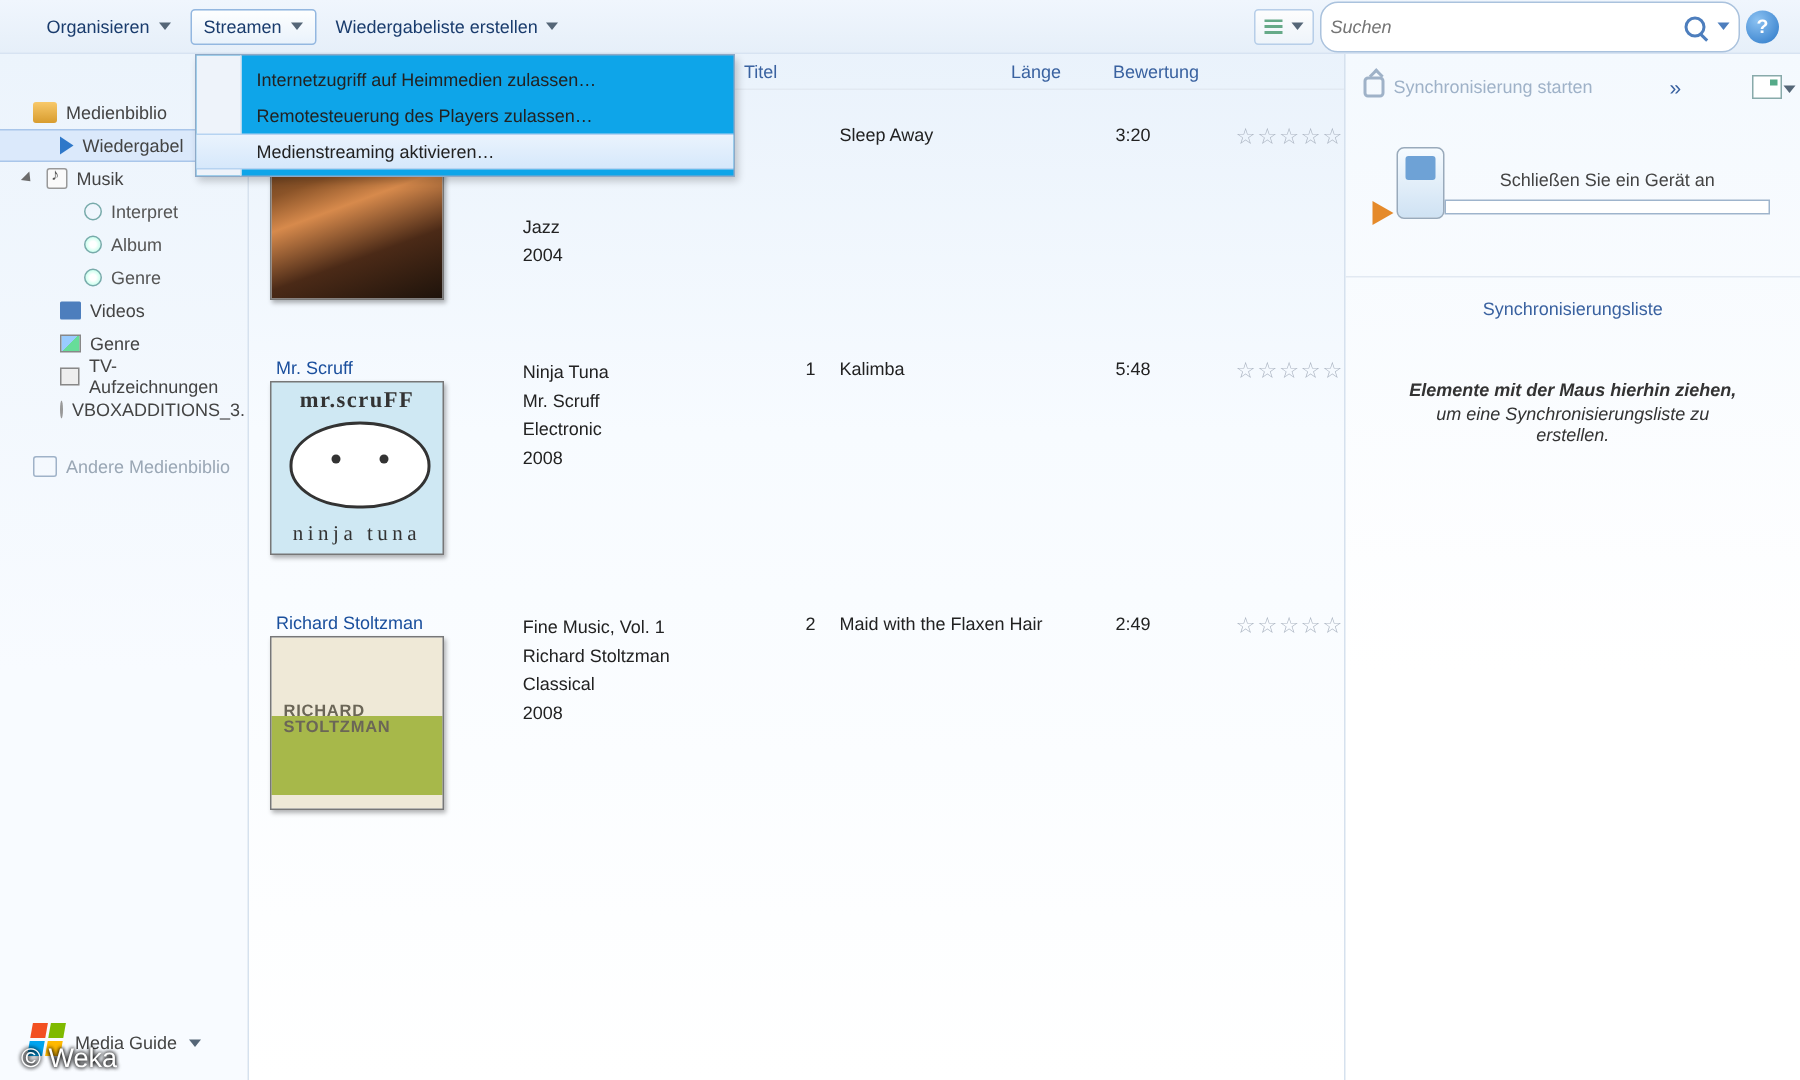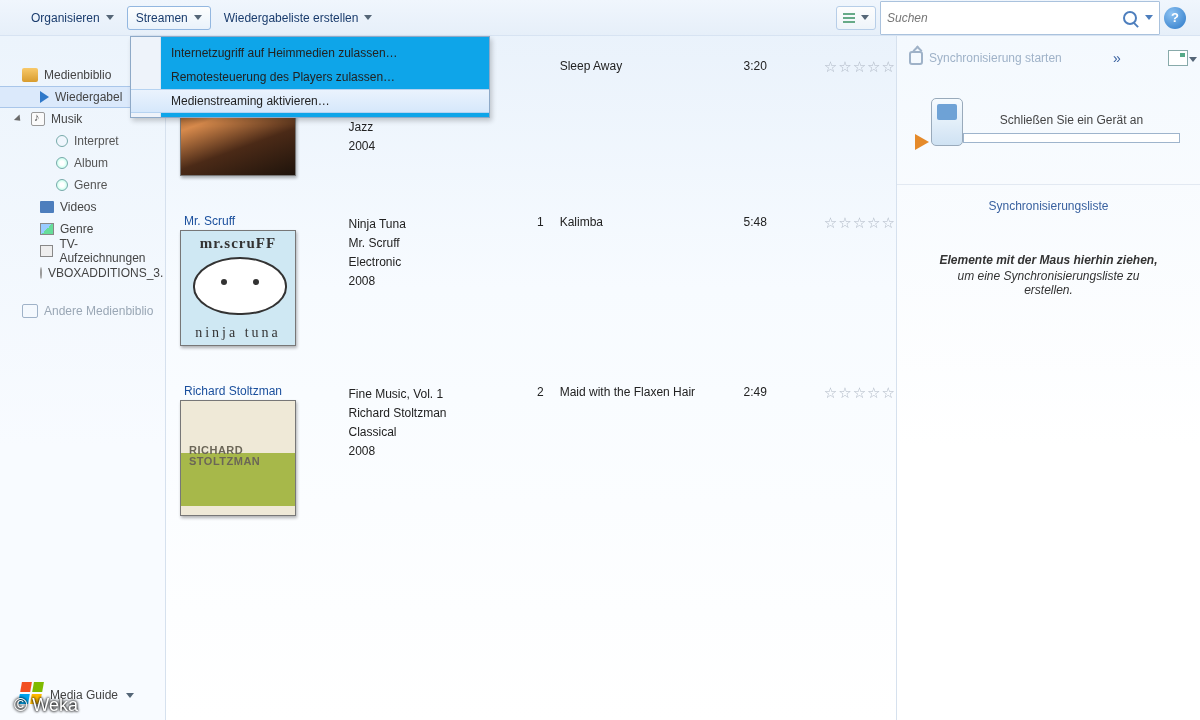--- a/index.html
+++ b/index.html
@@ -38,7 +38,7 @@
 
   #search {
     display: flex; align-items: center; width: 280px; height: 24px;
-    border: 1px solid #aac2dd; border-radius: 1px; background: #fff; padding: 16px 6px; gap: 6px;
+    border: 1px solid #aac2dd; border-radius: 12px; background: #fff; padding: 16px 6px; gap: 6px;
   }
   #search input { flex: 1; border: 0; outline: 0; font: inherit; font-style: italic; color: #888; }
   #search .mag { width: 14px; height: 14px; border: 2px solid #4d7ebd; border-radius: 50%; position: relative; }

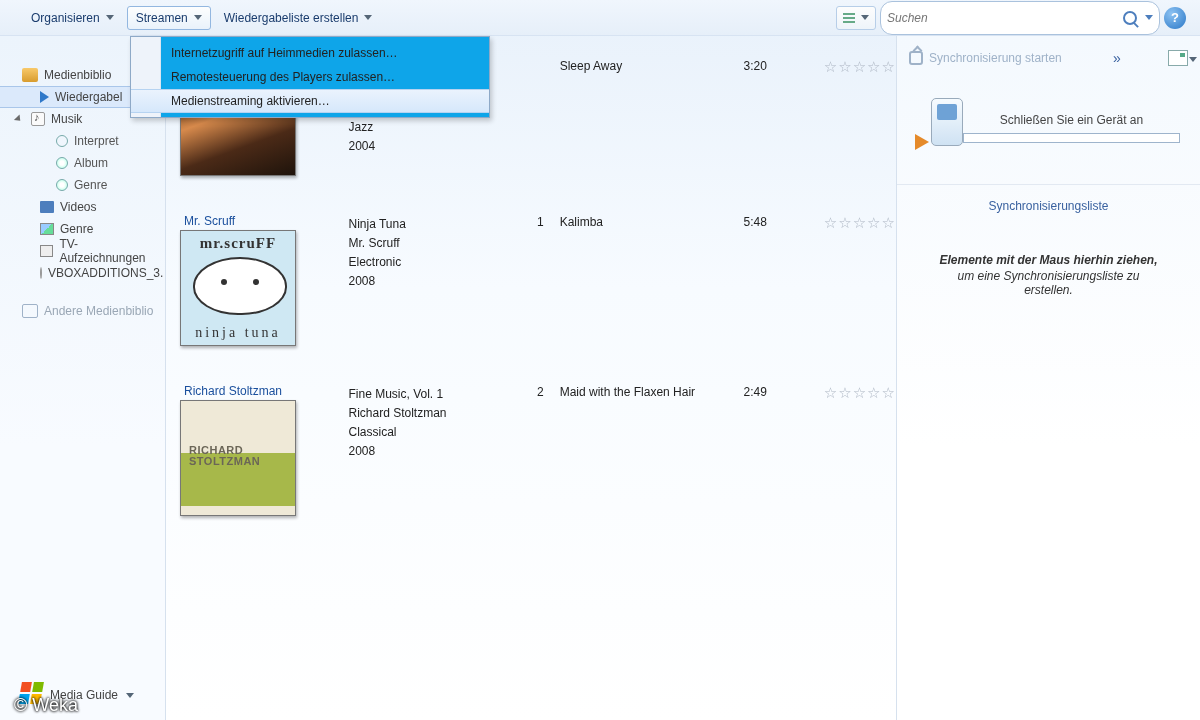--- a/index.html
+++ b/index.html
@@ -288,6 +288,11 @@
   </div>
 
   <div id="main">
+    <div id="col-head">
+      <span class="ch w-title">Titel</span>
+      <span class="ch w-len">Länge</span>
+      <span class="ch w-rate">Bewertung</span>
+    </div>
 
     <div id="tracks">
 

